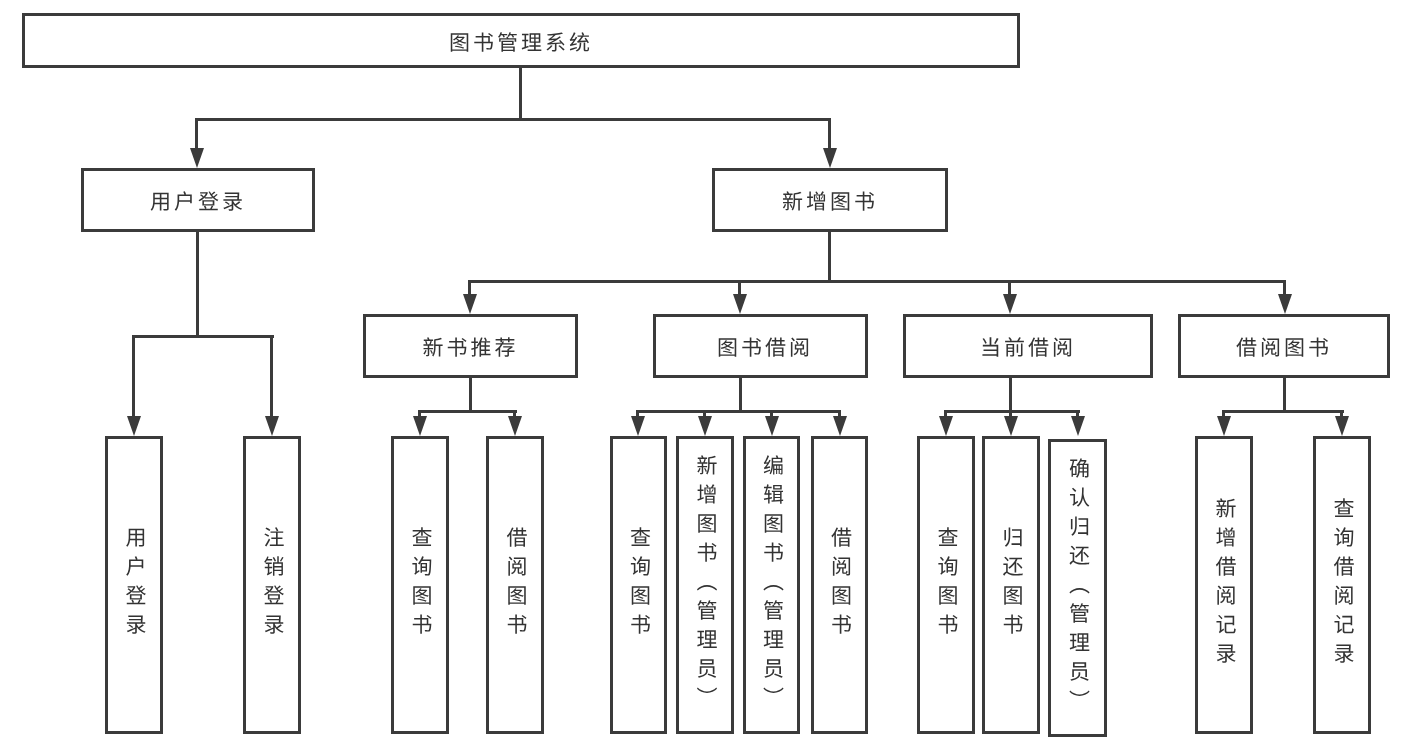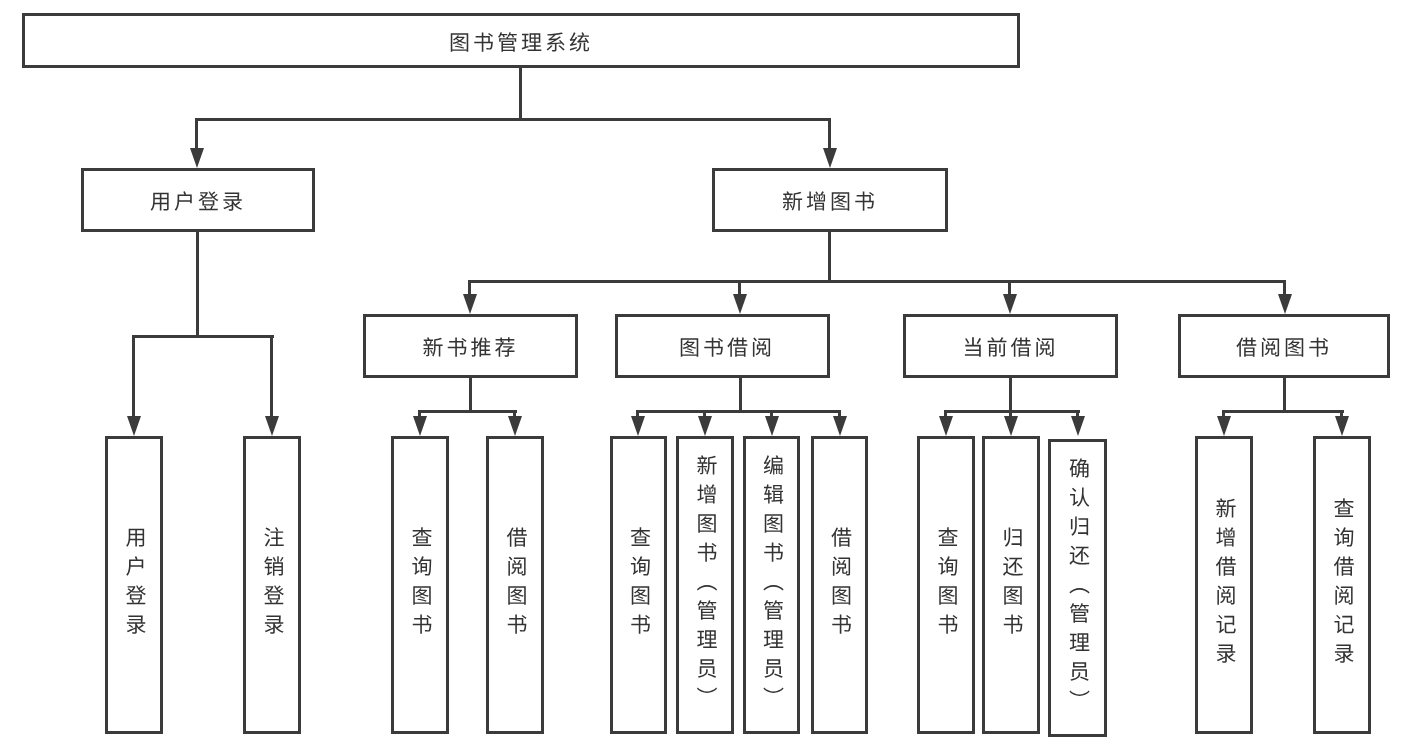--- a/index.html
+++ b/index.html
@@ -101,7 +101,7 @@
   <div class="node" style="left:363px;top:314px;width:215px;height:64px;">
     <span>新书推荐</span>
   </div>
-  <div class="node" style="left:615px;top:314px;width:215px;height:64px;padding-left:9px;">
+  <div class="node" style="left:653px;top:314px;width:215px;height:64px;padding-left:9px;">
     <span>图书借阅</span>
   </div>
   <div class="node" style="left:903px;top:314px;width:215px;height:64px;">

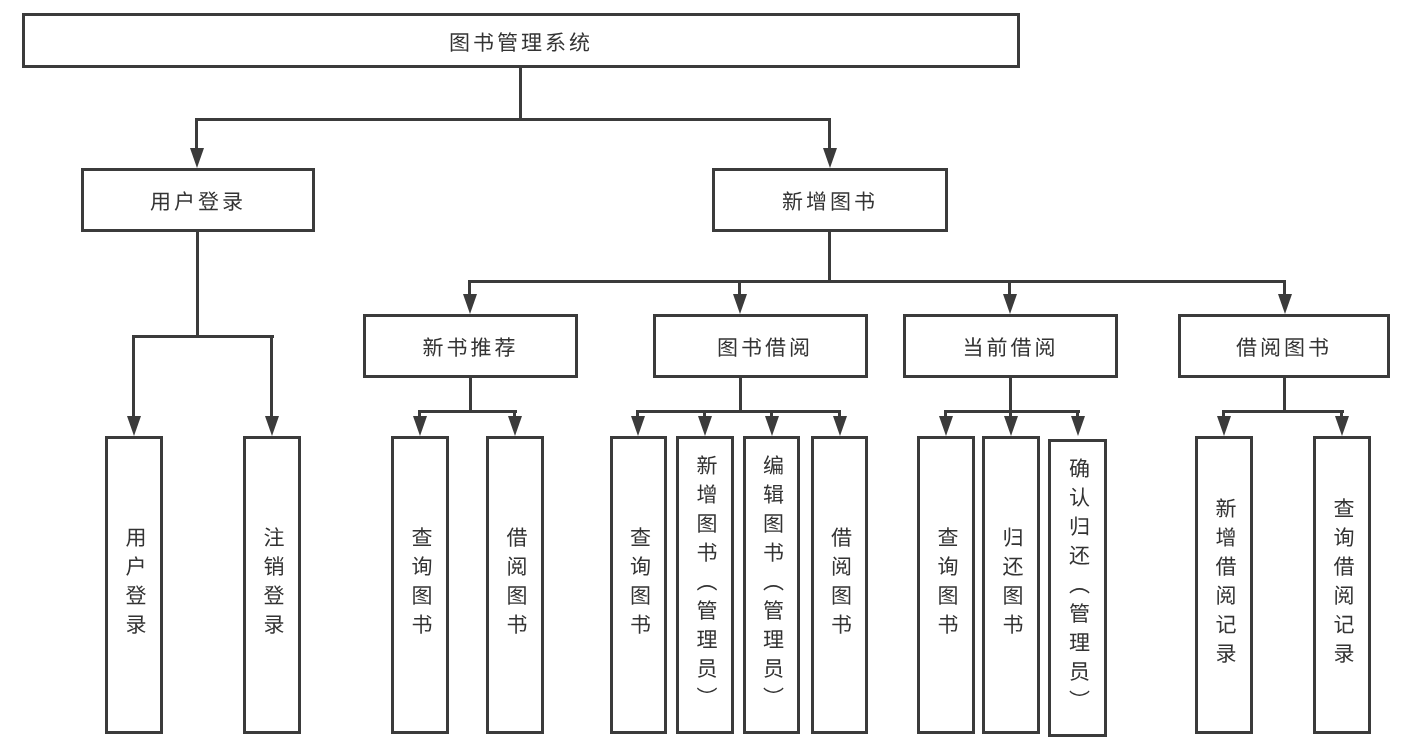--- a/index.html
+++ b/index.html
@@ -104,7 +104,7 @@
   <div class="node" style="left:653px;top:314px;width:215px;height:64px;padding-left:9px;">
     <span>图书借阅</span>
   </div>
-  <div class="node" style="left:903px;top:314px;width:215px;height:64px;">
+  <div class="node" style="left:903px;top:314px;width:250px;height:64px;">
     <span>当前借阅</span>
   </div>
   <div class="node" style="left:1178px;top:314px;width:212px;height:64px;">

